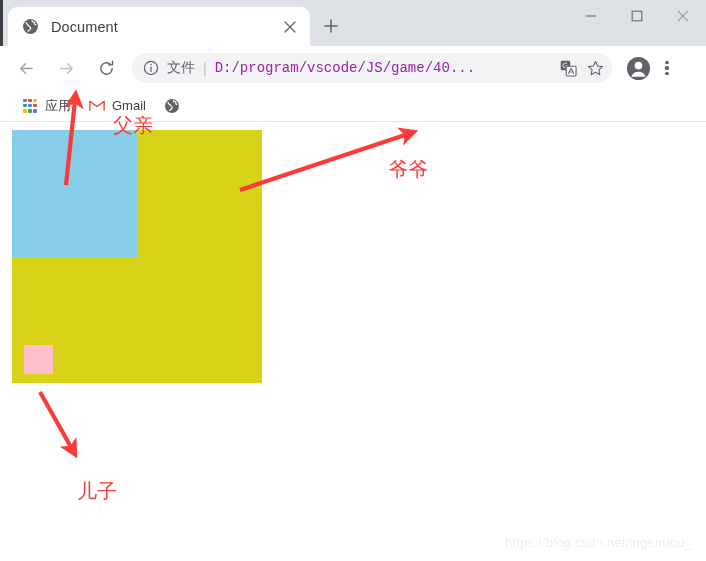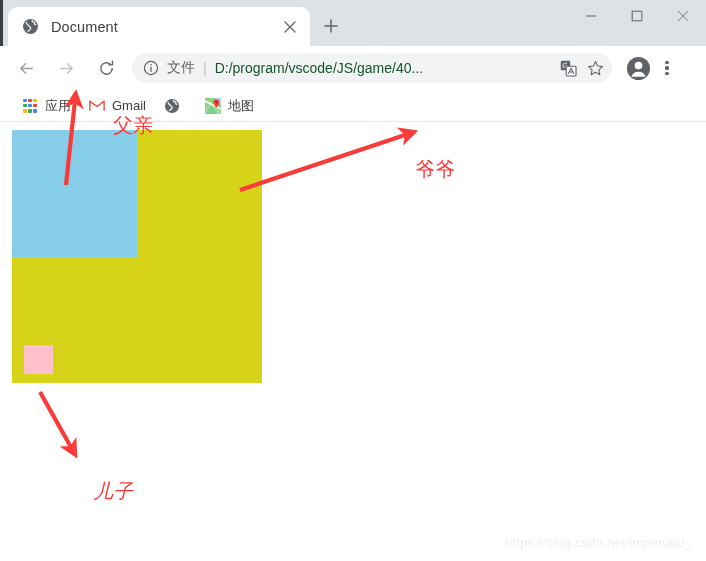--- a/index.html
+++ b/index.html
@@ -160,12 +160,13 @@
   }
   .omni-url {
     font-size: 14px;
-    color: #14532d;
+    color: #a21caf;
     white-space: nowrap;
     overflow: hidden;
     text-overflow: clip;
     flex: 1 1 auto;
     min-width: 0;
+    font-family: Liberation Mono, monospace;
   }
   .omni-right {
     display: flex;

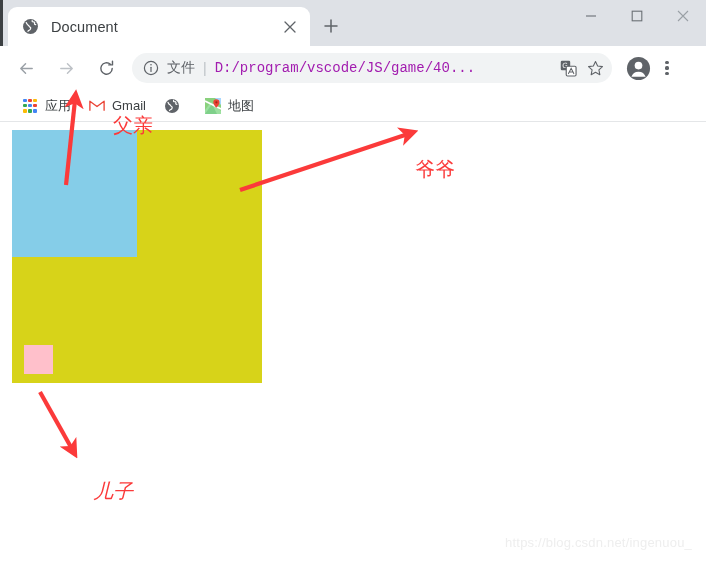--- a/index.html
+++ b/index.html
@@ -478,20 +478,6 @@
     </div>
 
 
-    <div class="bm">
-      <span class="bm-ico">
-        <svg width="16" height="16" viewBox="0 0 16 16">
-          <rect x="0" y="0" width="16" height="16" fill="#8ad17d"></rect>
-          <path d="M0 12 L6 4 L16 13 V16 H0 Z" fill="#9ce0a0"></path>
-          <path d="M0 16 L7 6 L12 16 Z" fill="#7fd08a"></path>
-          <path d="M10 0 L16 0 L16 7 Z" fill="#a8d8ff"></path>
-          <path d="M0 3 L16 11" stroke="#ffffff" stroke-width="1.6" fill="none"></path>
-          <path d="M11.4 1.2 a3.1 3.1 0 0 1 3.1 3.1 c0 2.4 -3.1 5.5 -3.1 5.5 s-3.1 -3.1 -3.1 -5.5 a3.1 3.1 0 0 1 3.1 -3.1 Z" fill="#ea4335"></path>
-          <circle cx="11.4" cy="4.3" r="1.1" fill="#a52714"></circle>
-        </svg>
-      </span>
-      <span class="bm-label cjk">地图</span>
-    </div>
   </div>
 
   <div class="viewport">

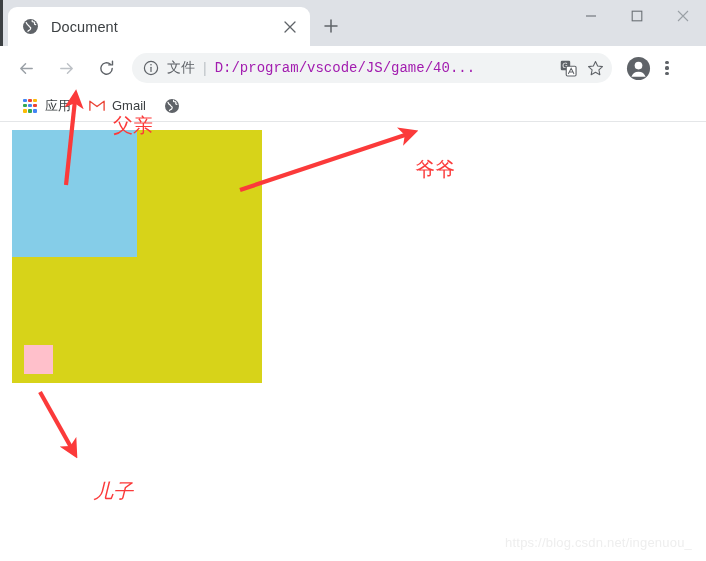--- a/index.html
+++ b/index.html
@@ -308,7 +308,7 @@
     margin-top: 29px;
   }
   #label-father { left: 113px; top: 86px; }
-  #label-grandpa { left: 415px; top: 130px; }
+  #label-grandpa { left: 388px; top: 130px; }
   #label-son { left: 93px; top: 452px; font-style: italic; }
 
   .watermark {

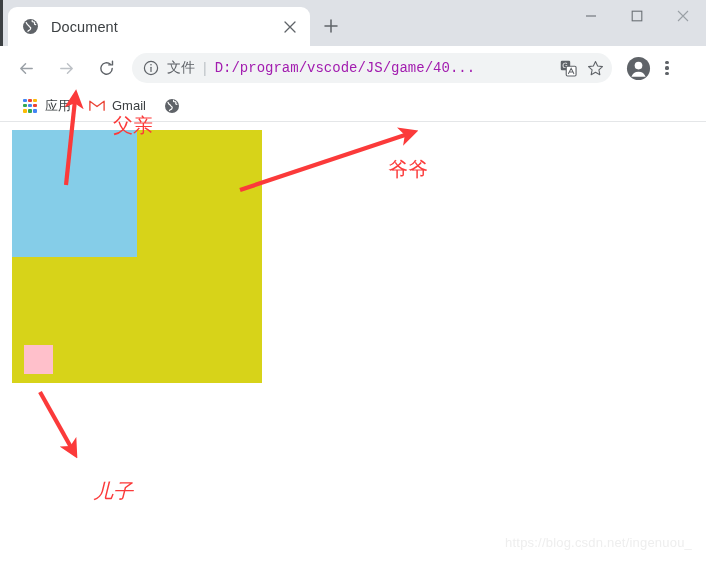--- a/index.html
+++ b/index.html
@@ -309,7 +309,7 @@
   }
   #label-father { left: 113px; top: 86px; }
   #label-grandpa { left: 388px; top: 130px; }
-  #label-son { left: 93px; top: 452px; font-style: italic; }
+  #label-son { left: 77px; top: 452px; }
 
   .watermark {
     position: absolute;

